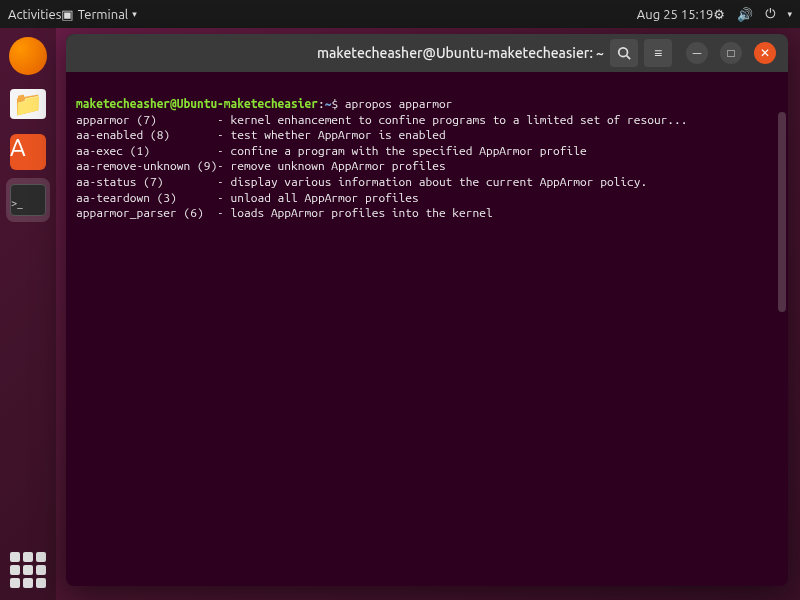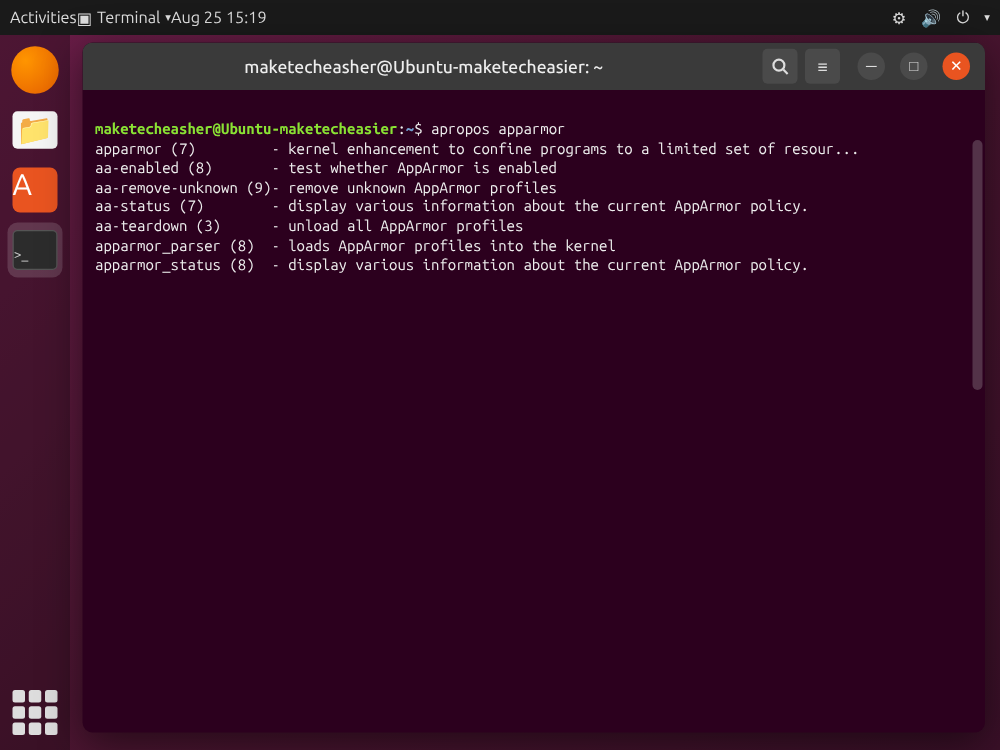--- a/index.html
+++ b/index.html
@@ -20,7 +20,7 @@
       padding: 0 8px;
     }
     .topbar-left { display: flex; align-items: flex-start; }
-    .topbar-center { flex: 1; text-align: left; }
+    .topbar-center { flex: 1; text-align: right; }
     .topbar-right { display: flex; align-items: center; gap: 12px; }
     .topbar-item { cursor: pointer; display: flex; align-items: center; gap: 4px; }
     .dock {

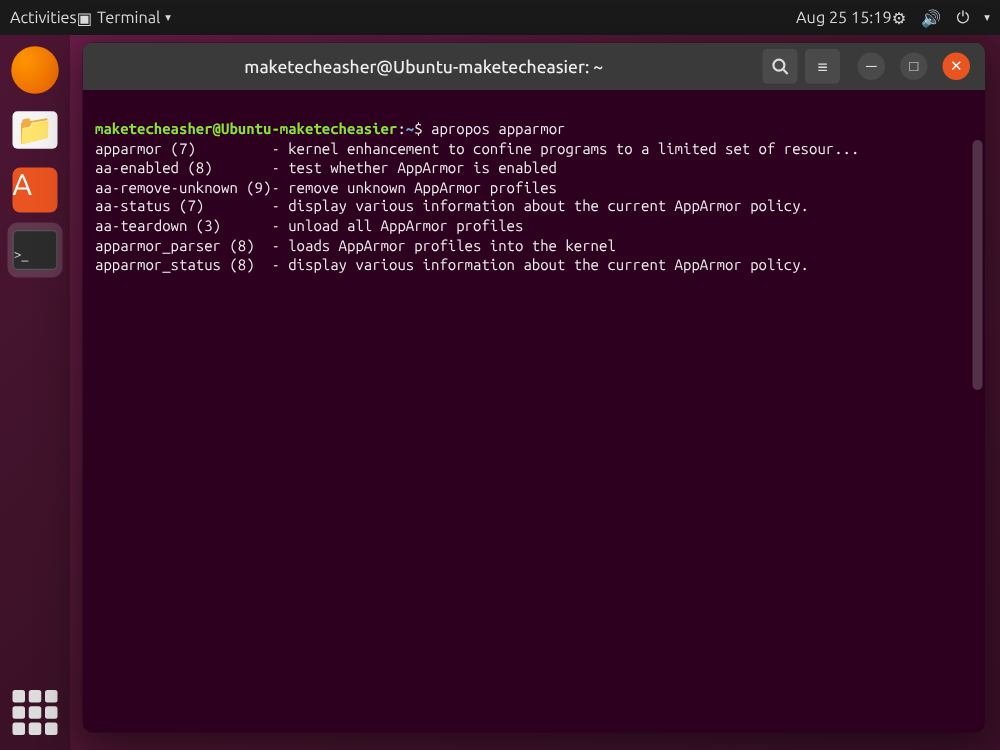--- a/index.html
+++ b/index.html
@@ -79,7 +79,7 @@
       padding: 0 8px;
       gap: 6px;
     }
-    .title-text { flex: 1; text-align: center; color: #eee; font-size: 14px; font-weight: 500; }
+    .title-text { flex: 1; text-align: right; color: #eee; font-size: 14px; font-weight: 500; }
     .titlebar-btn {
       width: 28px; height: 28px;
       border-radius: 4px;

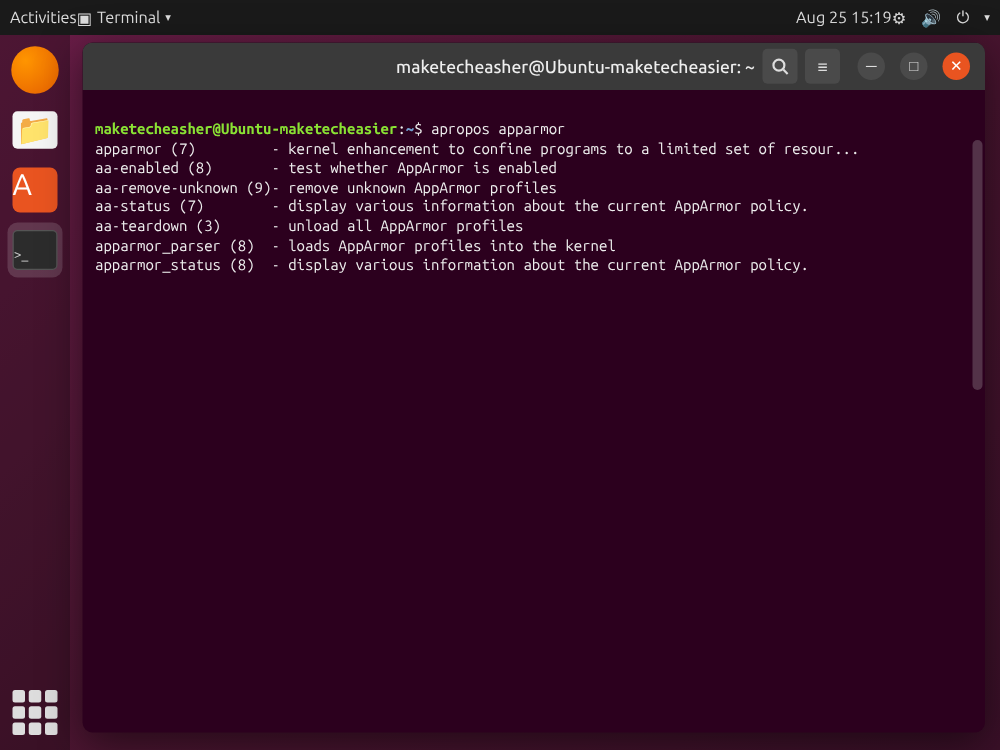--- a/index.html
+++ b/index.html
@@ -214,6 +214,7 @@
     <div id="output-container">
         <div class="output-line">apparmor (7)         - kernel enhancement to confine programs to a limited set of resour...</div>
         <div class="output-line">aa-enabled (8)       - test whether AppArmor is enabled</div>
+        <div class="output-line">aa-exec (1)          - confine a program with the specified AppArmor profile</div>
         <div class="output-line">aa-remove-unknown (9)- remove unknown AppArmor profiles</div>
         <div class="output-line">aa-status (7)        - display various information about the current AppArmor policy.</div>
         <div class="output-line">aa-teardown (3)      - unload all AppArmor profiles</div>

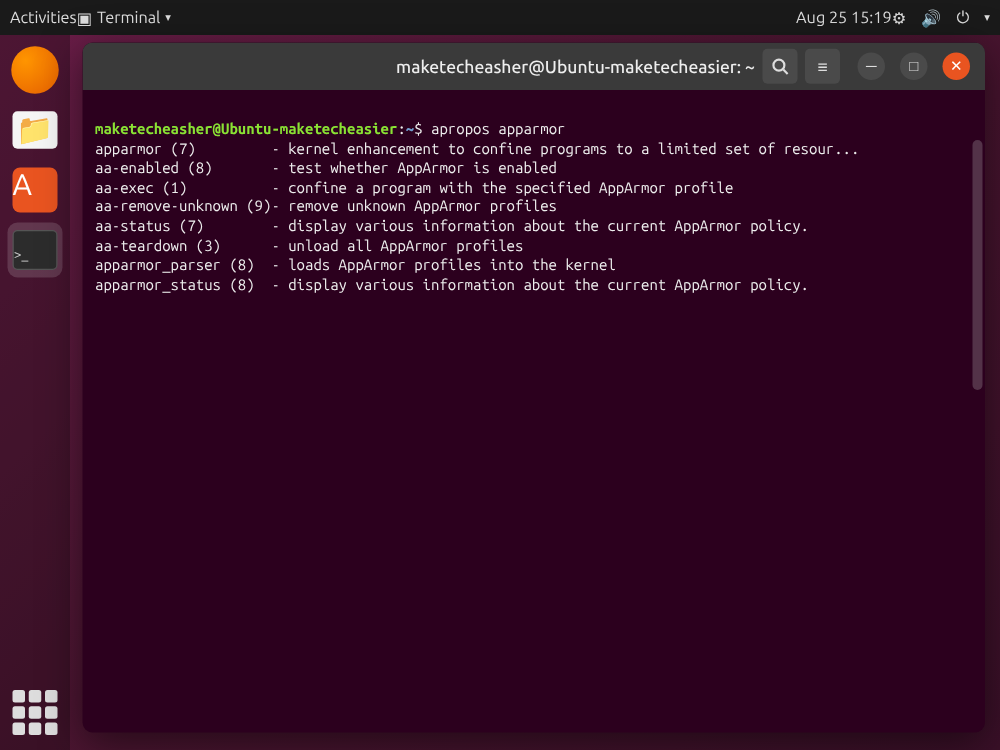--- a/index.html
+++ b/index.html
@@ -218,7 +218,7 @@
         <div class="output-line">aa-remove-unknown (9)- remove unknown AppArmor profiles</div>
         <div class="output-line">aa-status (7)        - display various information about the current AppArmor policy.</div>
         <div class="output-line">aa-teardown (3)      - unload all AppArmor profiles</div>
-        <div class="output-line">apparmor_parser (8)  - loads AppArmor profiles into the kernel</div>
+        <div class="output-line">apparmor_parser (6)  - loads AppArmor profiles into the kernel</div>
         <div class="output-line">apparmor_status (8)  - display various information about the current AppArmor policy.</div>
       </div>
     <div class="scrollbar"></div>

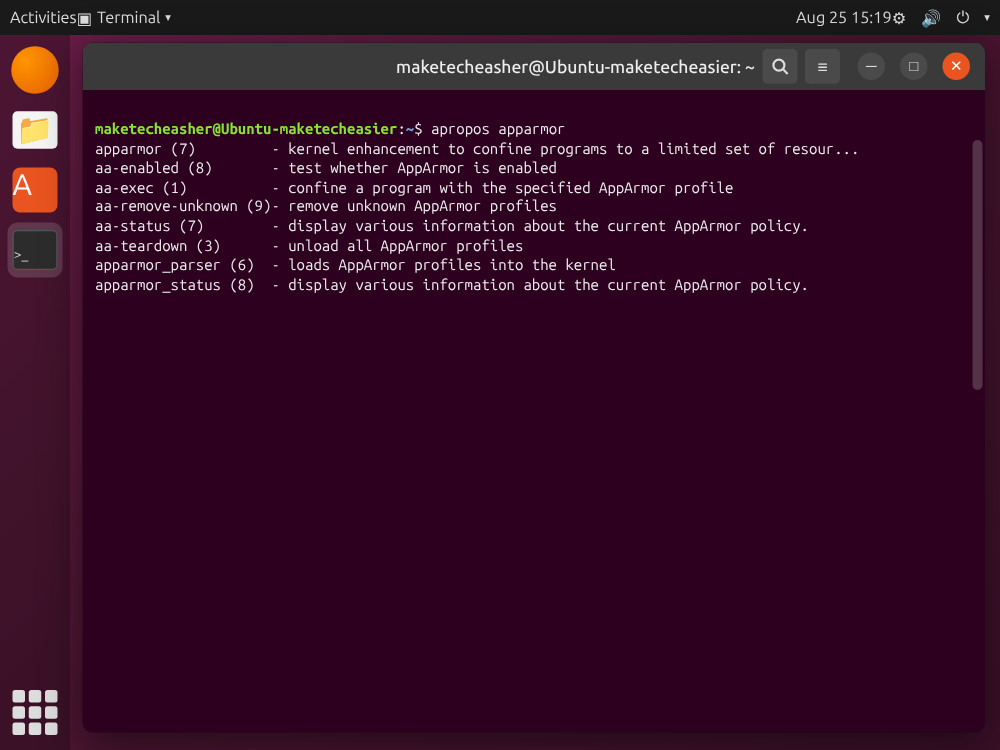--- a/index.html
+++ b/index.html
@@ -219,7 +219,6 @@
         <div class="output-line">aa-status (7)        - display various information about the current AppArmor policy.</div>
         <div class="output-line">aa-teardown (3)      - unload all AppArmor profiles</div>
         <div class="output-line">apparmor_parser (6)  - loads AppArmor profiles into the kernel</div>
-        <div class="output-line">apparmor_status (8)  - display various information about the current AppArmor policy.</div>
       </div>
     <div class="scrollbar"></div>
   </div>

